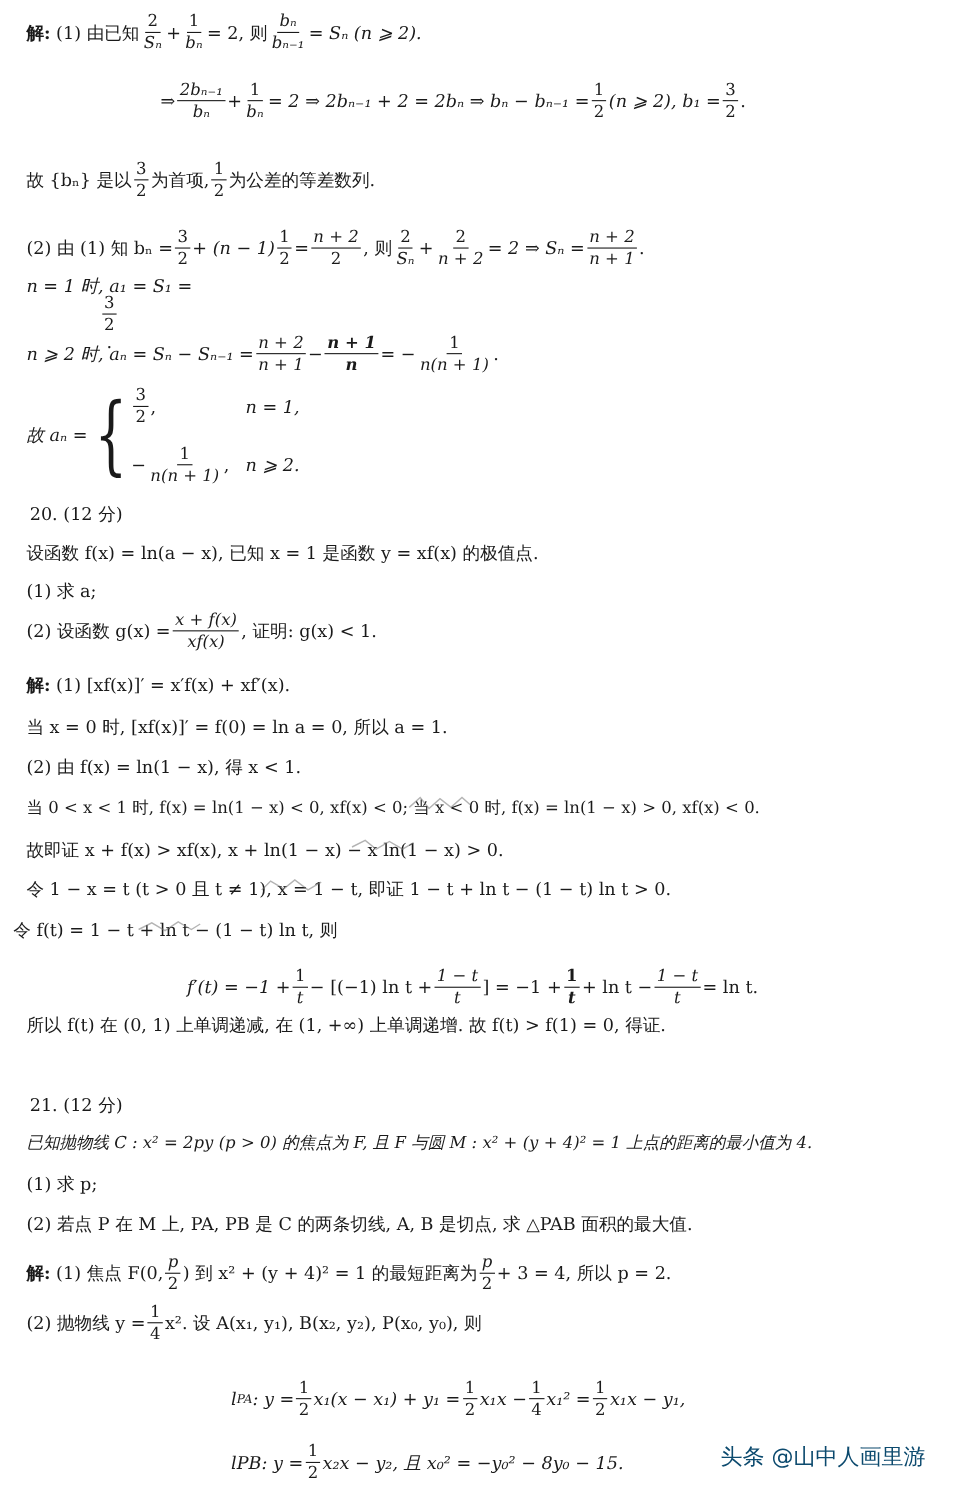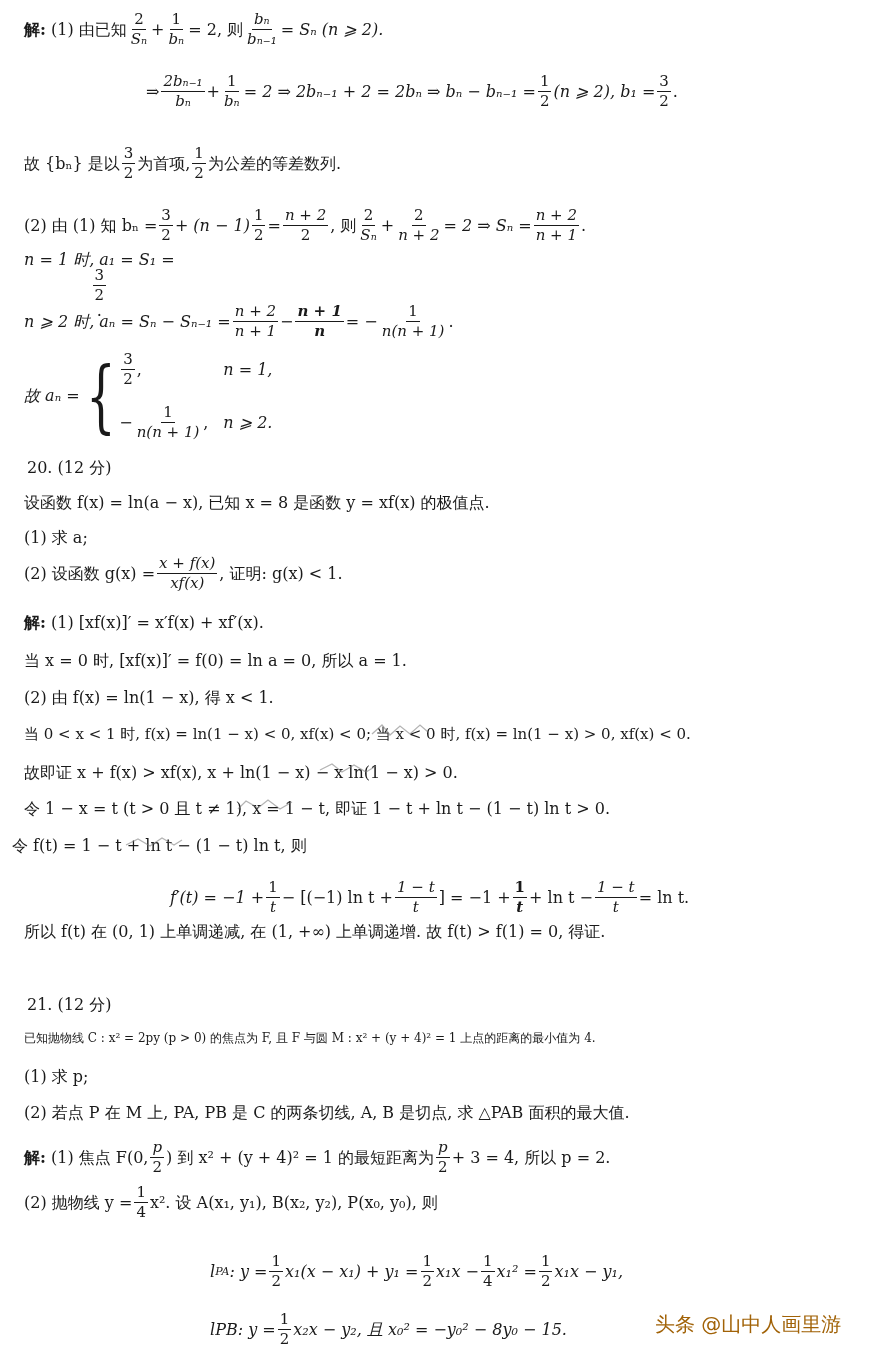--- a/index.html
+++ b/index.html
@@ -175,7 +175,7 @@
   <span class="seg">20. (12 分)</span>
 </div>
 <div class="line" style="left:24px; top:495px;">
-  <span class="seg">设函数 f(x) = ln(a − x), 已知 x = 8 是函数 y = xf(x) 的极值点.</span>
+  <span class="seg">设函数 f(x) = ln(a − x), 已知 x = 1 是函数 y = xf(x) 的极值点.</span>
 </div>
 <div class="line" style="left:24px; top:530px;">
   <span class="seg">(1) 求 a;</span>

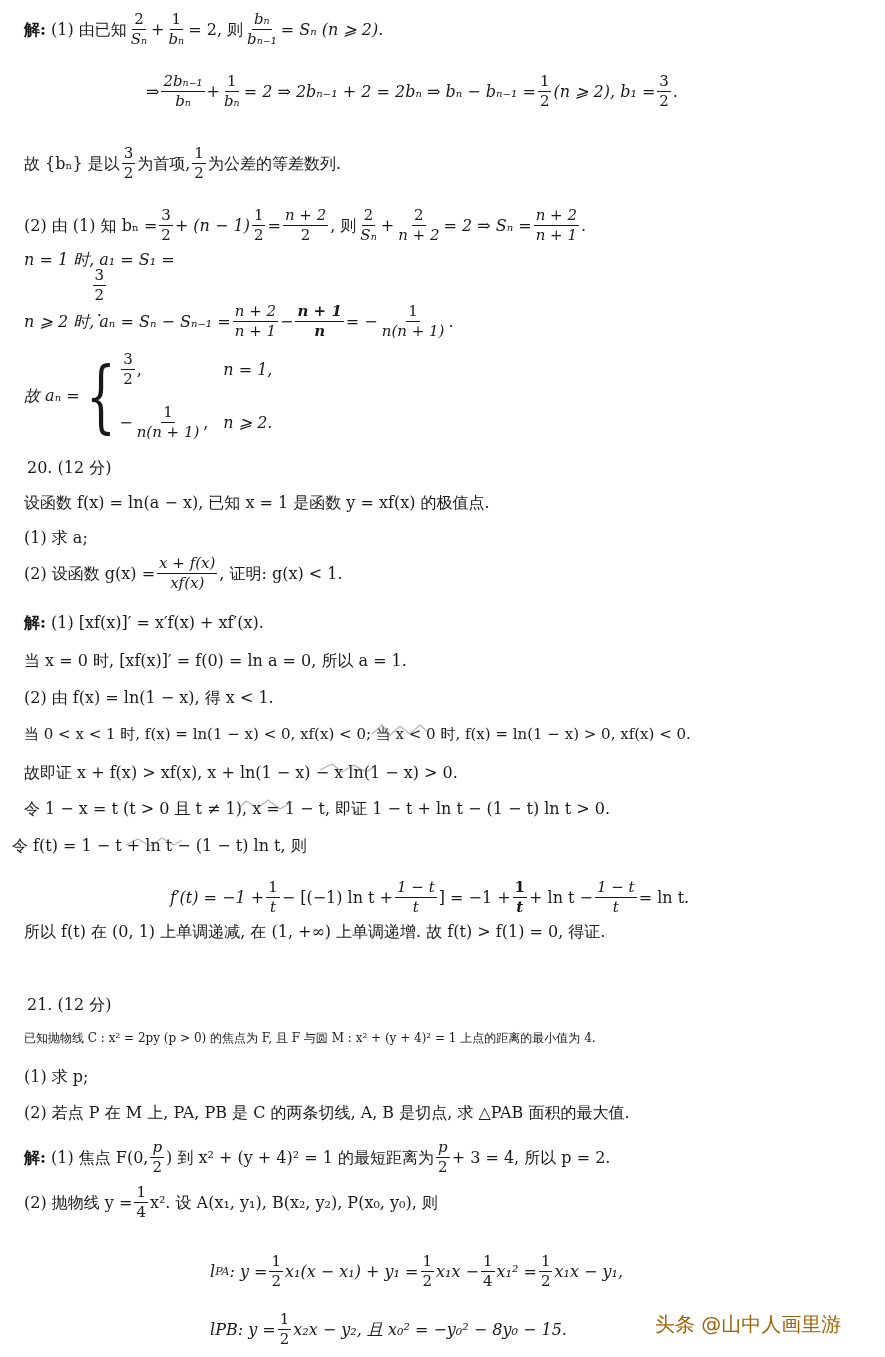--- a/index.html
+++ b/index.html
@@ -257,7 +257,7 @@
   <span class="seg">21. (12 分)</span>
 </div>
 <div class="line" style="left:24px; top:1032px;">
-  <span class="seg" style="font-size:12px;">已知抛物线 C : x² = 2py (p &gt; 0) 的焦点为 F, 且 F 与圆 M : x² + (y + 4)² = 1 上点的距离的最小值为 4.</span>
+  <span class="seg" style="font-size:15px;font-style:italic;">已知抛物线 C : x² = 2py (p &gt; 0) 的焦点为 F, 且 F 与圆 M : x² + (y + 4)² = 1 上点的距离的最小值为 4.</span>
 </div>
 <div class="line" style="left:24px; top:1069px;">
   <span class="seg">(1) 求 p;</span>

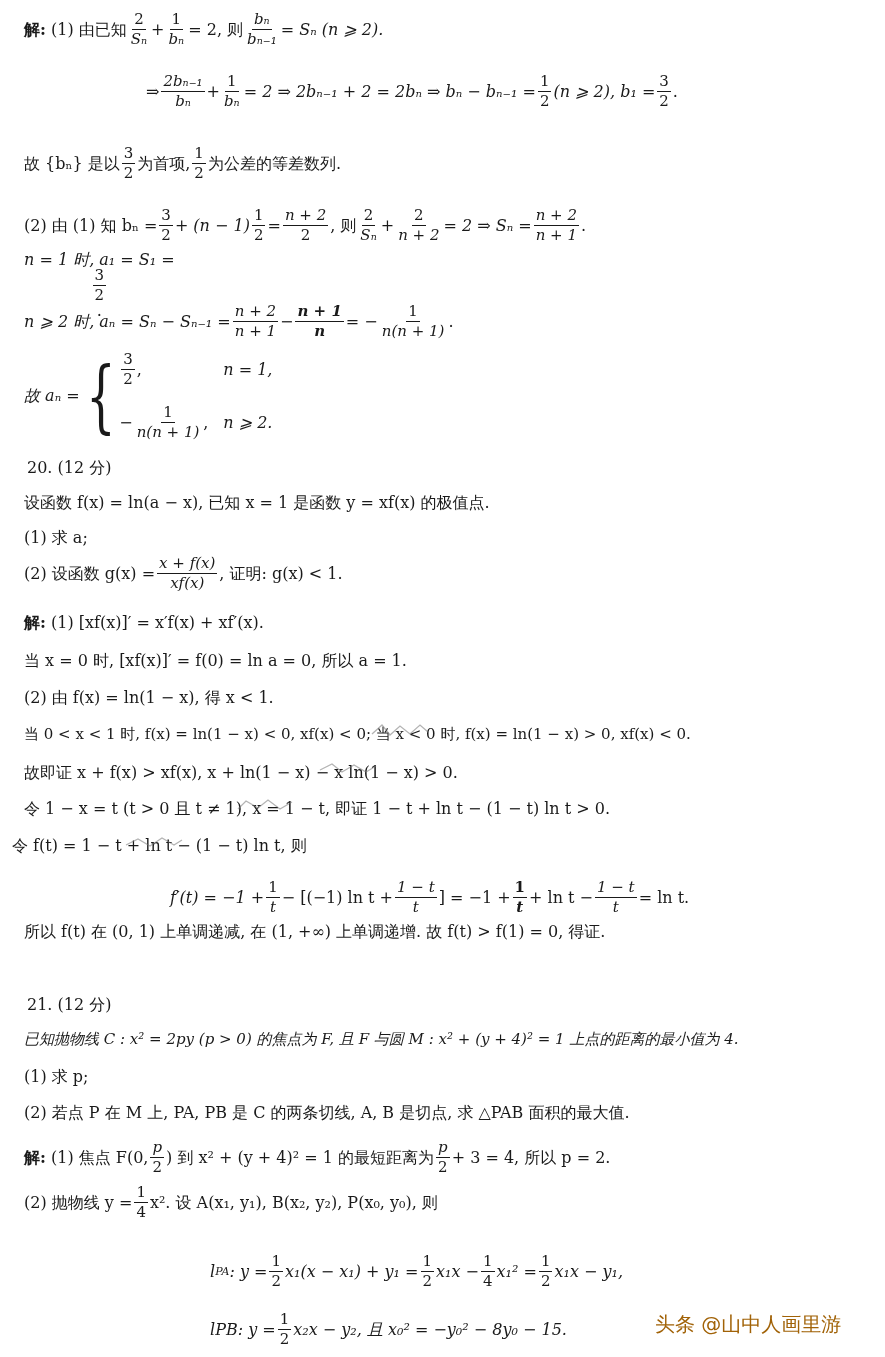--- a/index.html
+++ b/index.html
@@ -17,7 +17,7 @@
   .case-row { display: flex; align-items: center; }
   .case-val { width: 104px; display: flex; align-items: center; }
   .watermark { position: absolute; left: 655px; top: 1311px; font-family: "DejaVu Sans", "Liberation Sans", sans-serif;
-               font-size: 20px; color: #a16207; letter-spacing: 0px; }
+               font-size: 20px; color: #0c4a6e; letter-spacing: 0px; }
   .smear { position: absolute; width: 60px; height: 16px; opacity: 0.55; }
 </style>
 </head>

